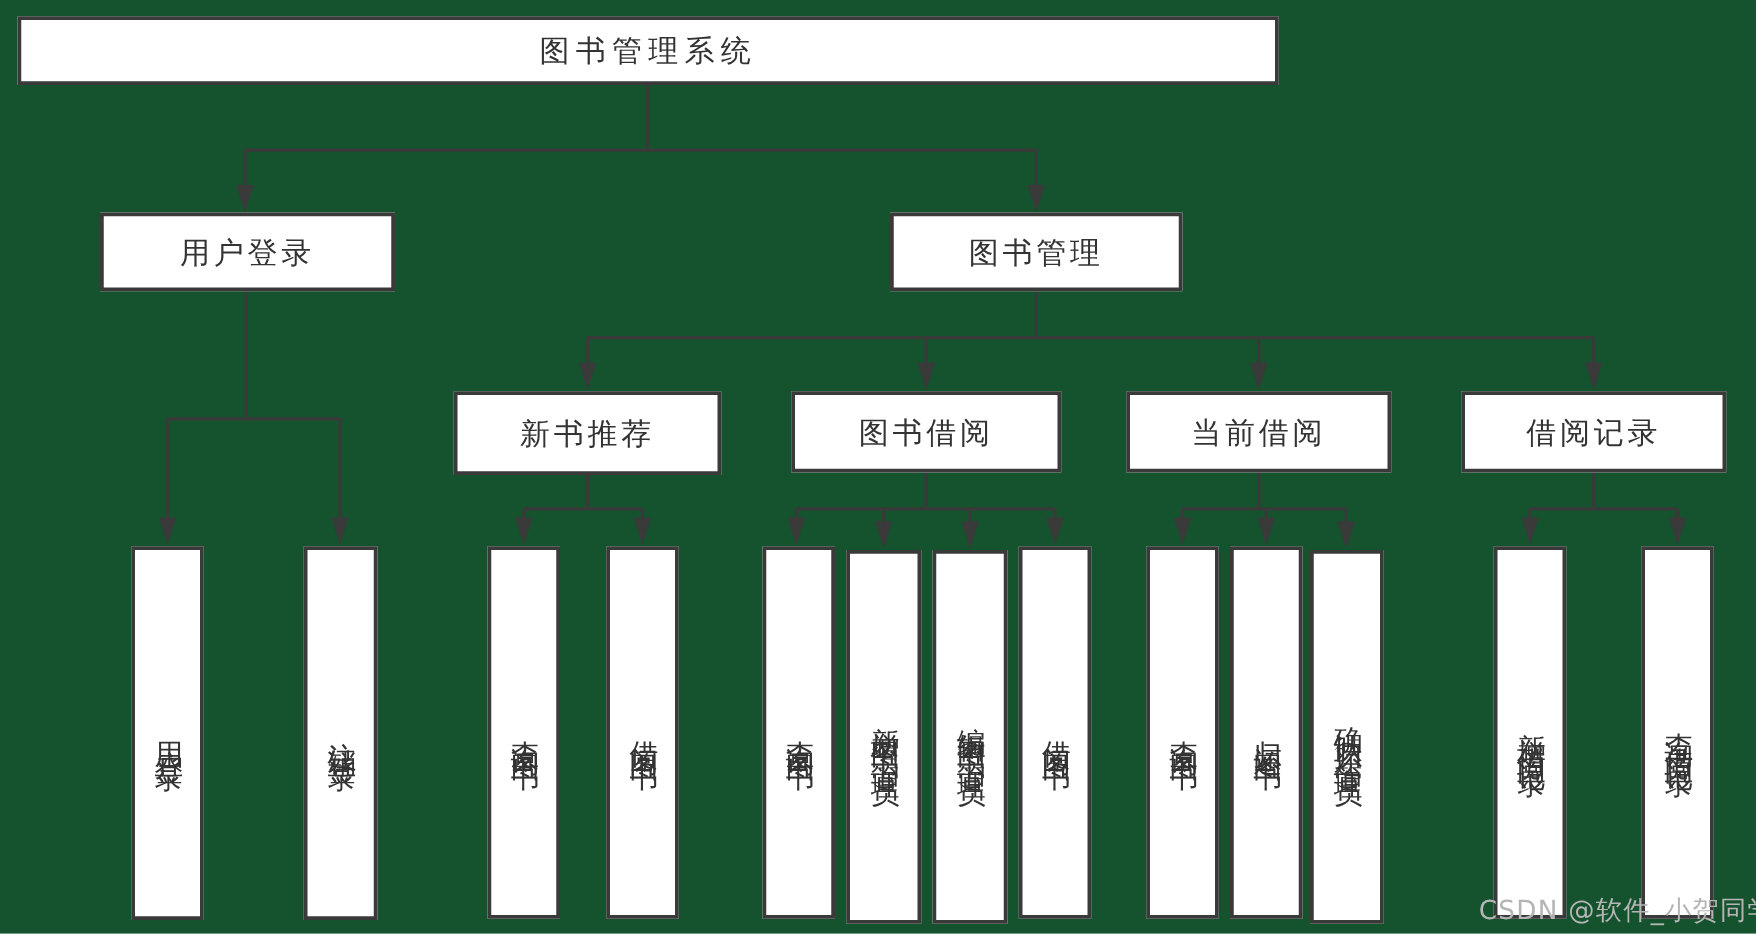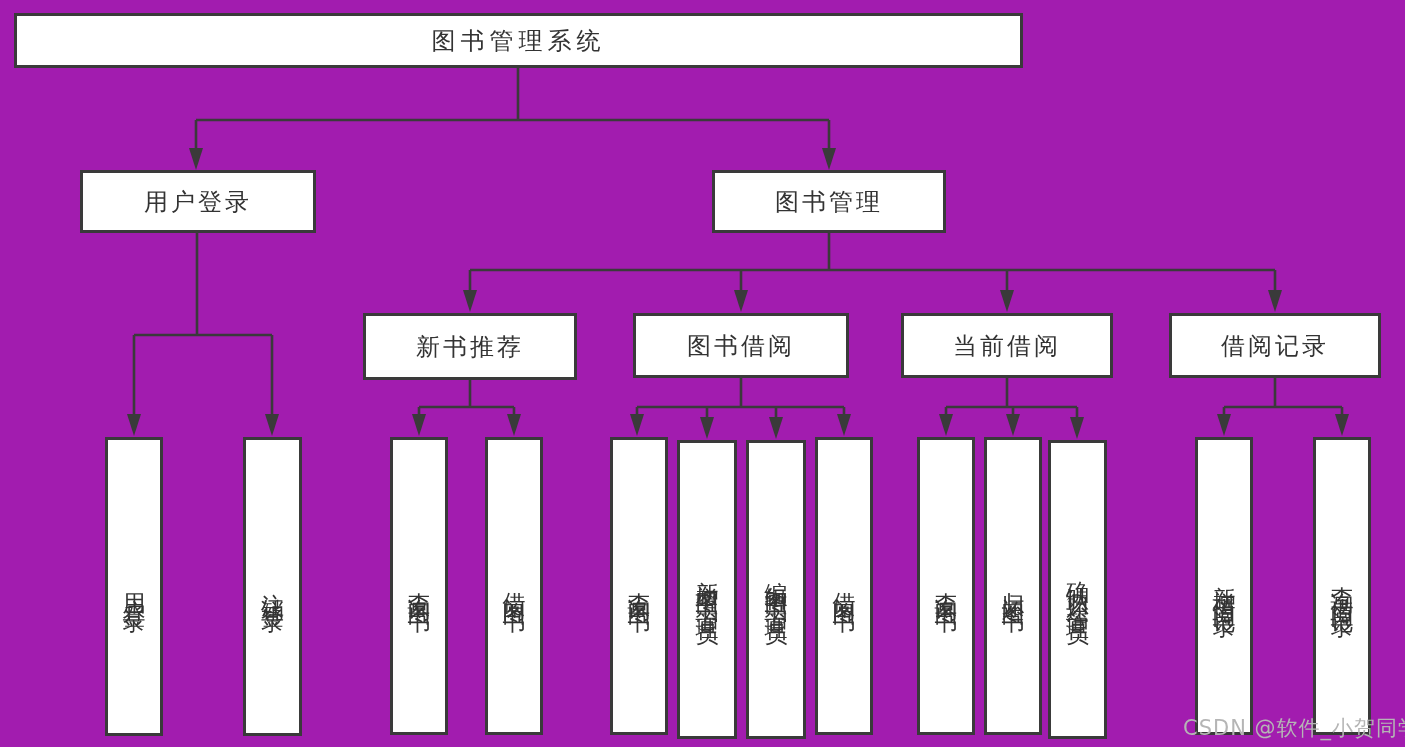--- a/index.html
+++ b/index.html
@@ -8,7 +8,7 @@
     position: relative;
     width: 1405px;
     height: 747px;
-    background: #a21caf;
+    background: #14532d;
     font-family: "DejaVu Sans", "Liberation Sans", sans-serif;
     overflow: hidden;
   }

